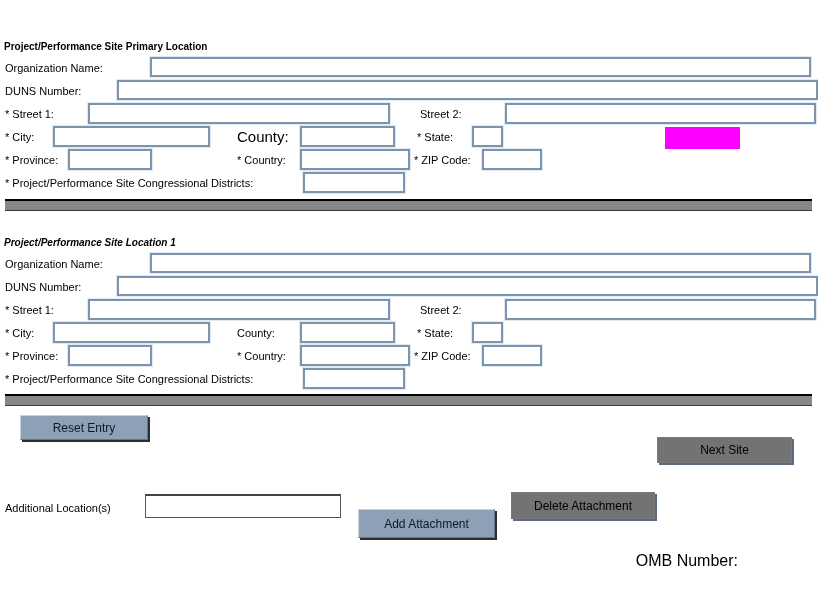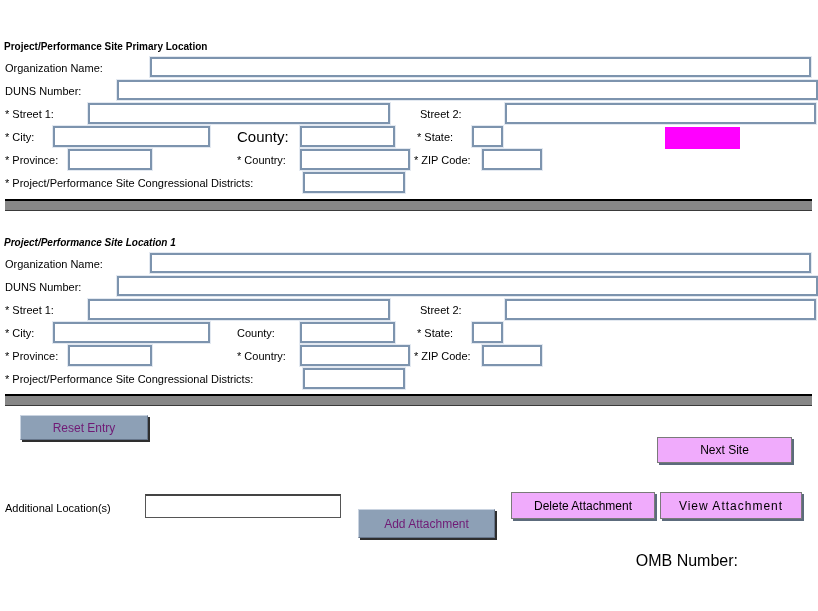--- a/index.html
+++ b/index.html
@@ -19,7 +19,7 @@
        cursor:pointer;padding:0;}
   .btn-blue{background:#8da0b6;border:1px solid #66758a;
        border-top-color:#c9d3e0;border-left-color:#c9d3e0;
-       box-shadow:2px 2px 0 #2e2e2e;color:#701a75;}
+       box-shadow:2px 2px 0 #2e2e2e;color:#0f172a;}
   .btn-white{background:#f0abfc;border:1px solid #7a7a7a;
        box-shadow:2px 2px 0 #5c6b7c;color:#000;}
   .highlight{background:#ff00ff;}

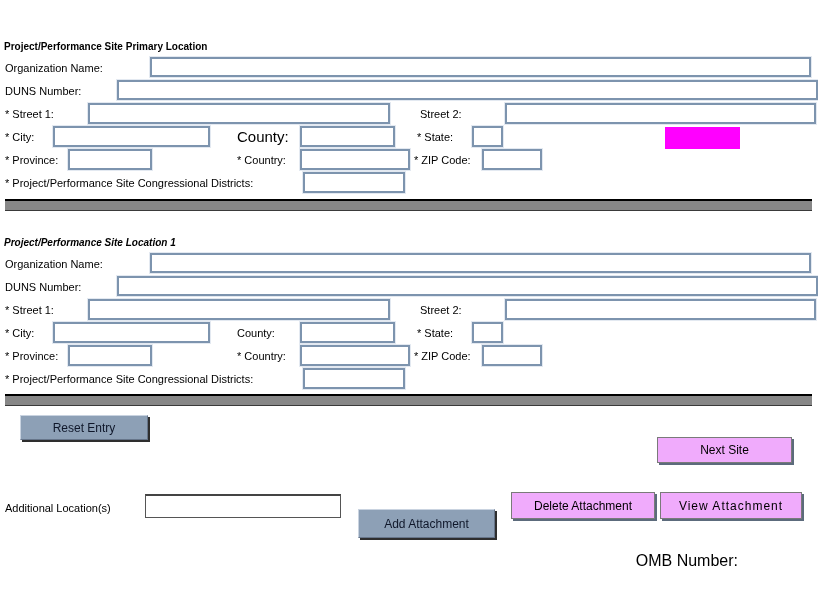--- a/index.html
+++ b/index.html
@@ -20,7 +20,7 @@
   .btn-blue{background:#8da0b6;border:1px solid #66758a;
        border-top-color:#c9d3e0;border-left-color:#c9d3e0;
        box-shadow:2px 2px 0 #2e2e2e;color:#0f172a;}
-  .btn-white{background:#f0abfc;border:1px solid #7a7a7a;
+  .btn-white{background:#737373;border:1px solid #7a7a7a;
        box-shadow:2px 2px 0 #5c6b7c;color:#000;}
   .highlight{background:#ff00ff;}
   .footer-txt{font-size:16px;text-align:right;line-height:21px;}

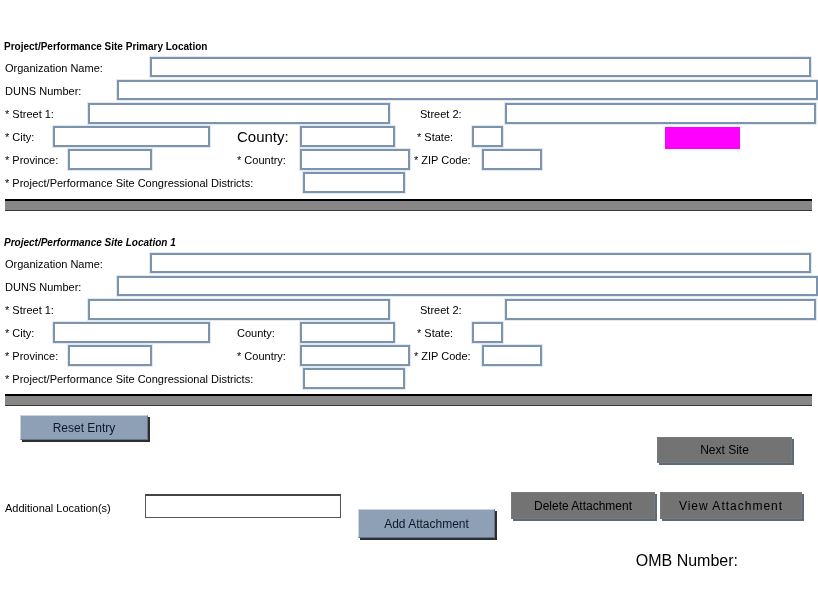--- a/index.html
+++ b/index.html
@@ -105,7 +105,6 @@
 
   <button class="abs btn btn-blue" style="left:358px;top:494px;width:137px;height:29px;margin-top:15px;">Add Attachment</button>
   <button class="abs btn btn-white" style="left:511px;top:492px;width:144px;height:27px;">Delete Attachment</button>
-  <button class="abs btn btn-white" style="left:660px;top:492px;width:142px;height:27px;letter-spacing:1px;">View Attachment</button>
 
   <div class="abs footer-txt" style="left:560px;top:550px;width:178px;">
     <div>OMB Number:</div>

